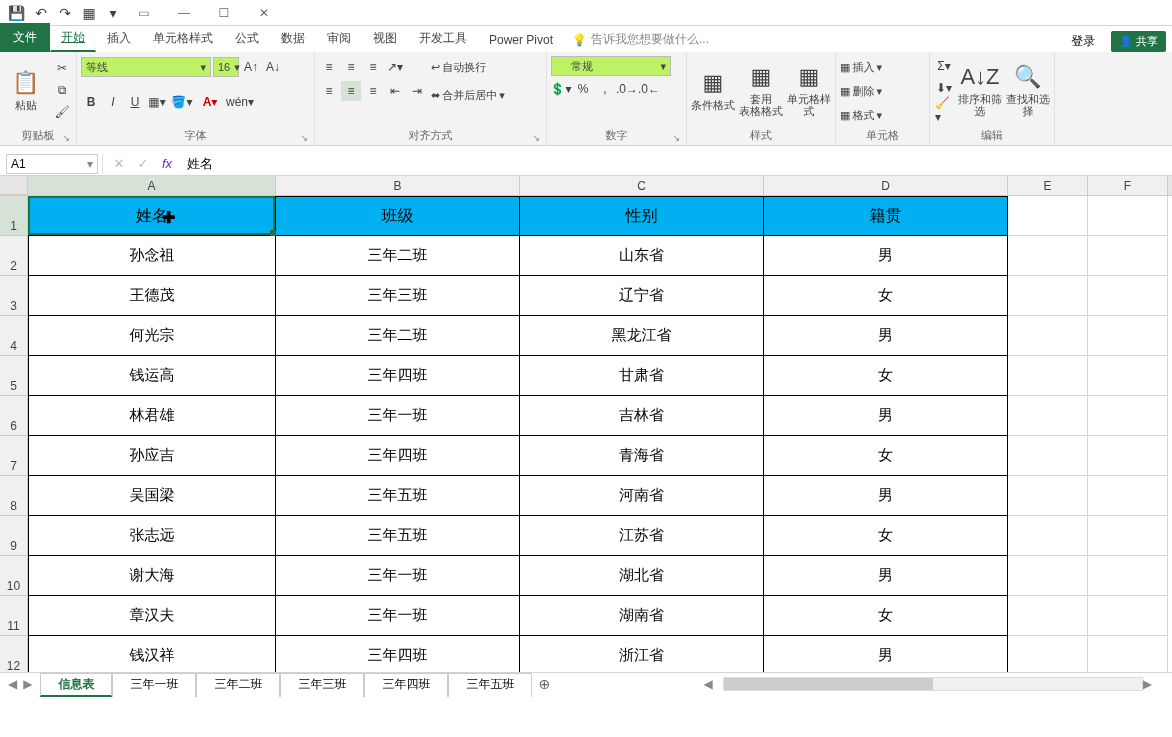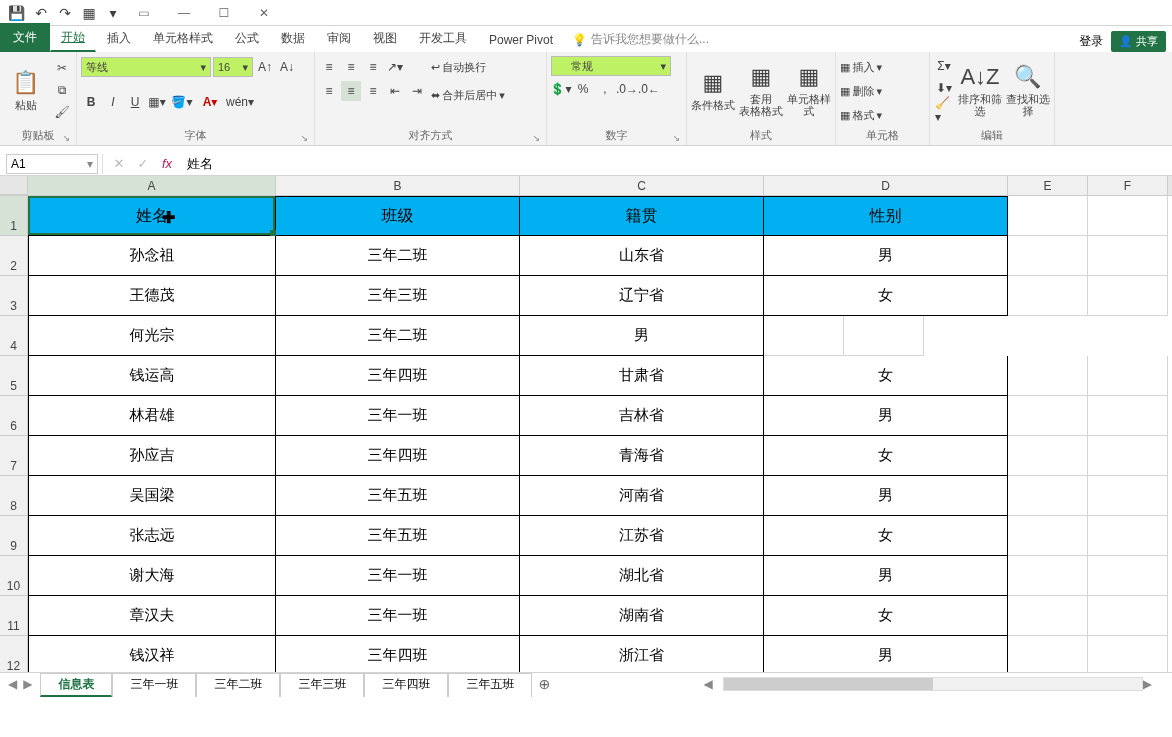--- a/index.html
+++ b/index.html
@@ -20,7 +20,7 @@
 .tabs .tab.active { color: #217346; border-bottom: 2px solid #217346; text-decoration: underline; }
 .tabs .tellme { color: #888; padding: 4px 8px; display: flex; align-items: center; gap: 4px; }
 .tabs .tellme .bulb { color: #f0b400; }
-.tabs .right { margin-left: auto; display: flex; align-items: center; gap: 8px; padding-right: 6px; }
+.tabs .right { margin-left: auto; display: flex; align-items: center; gap: 16px; padding-right: 6px; }
 .tabs .share { background: #217346; color: #fff; padding: 3px 8px; border-radius: 2px; font-size: 11px; }
 
 

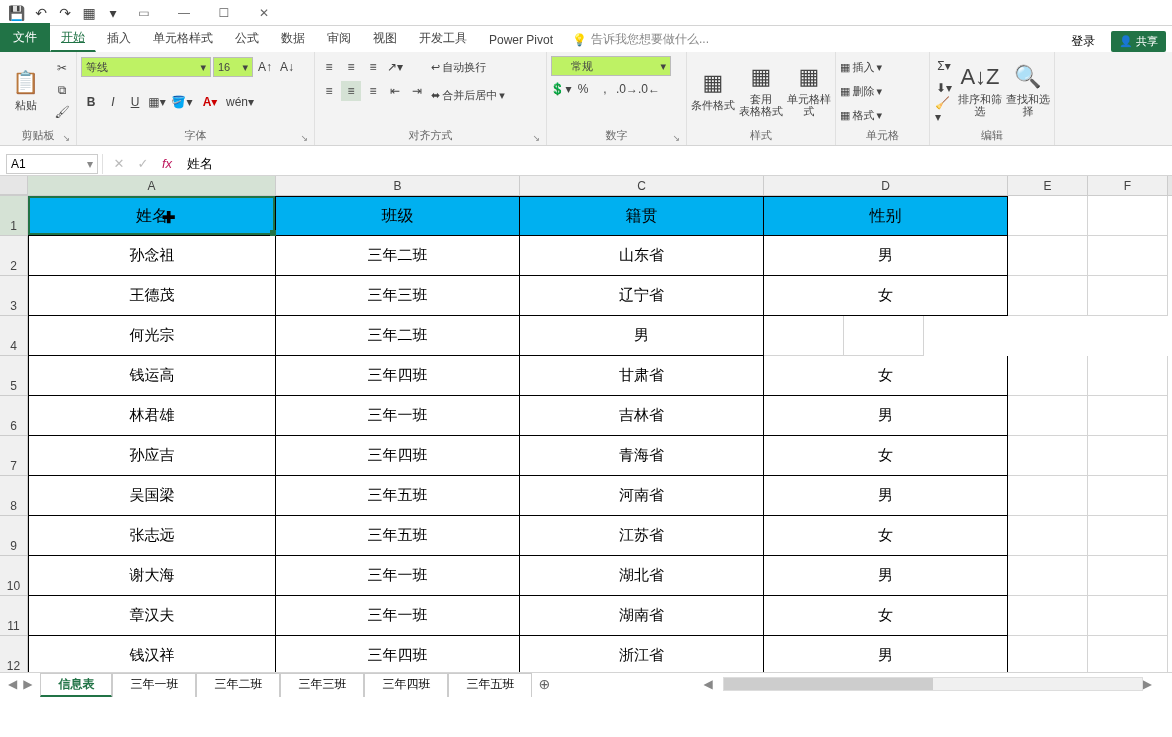--- a/index.html
+++ b/index.html
@@ -141,7 +141,7 @@
             <span>等线</span>
             <span>▾</span>
           </div>
-        <div class="combo" style="width:40px;">
+        <div class="combo" style="width:26px;">
             <span>16</span>
             <span>▾</span>
           </div>

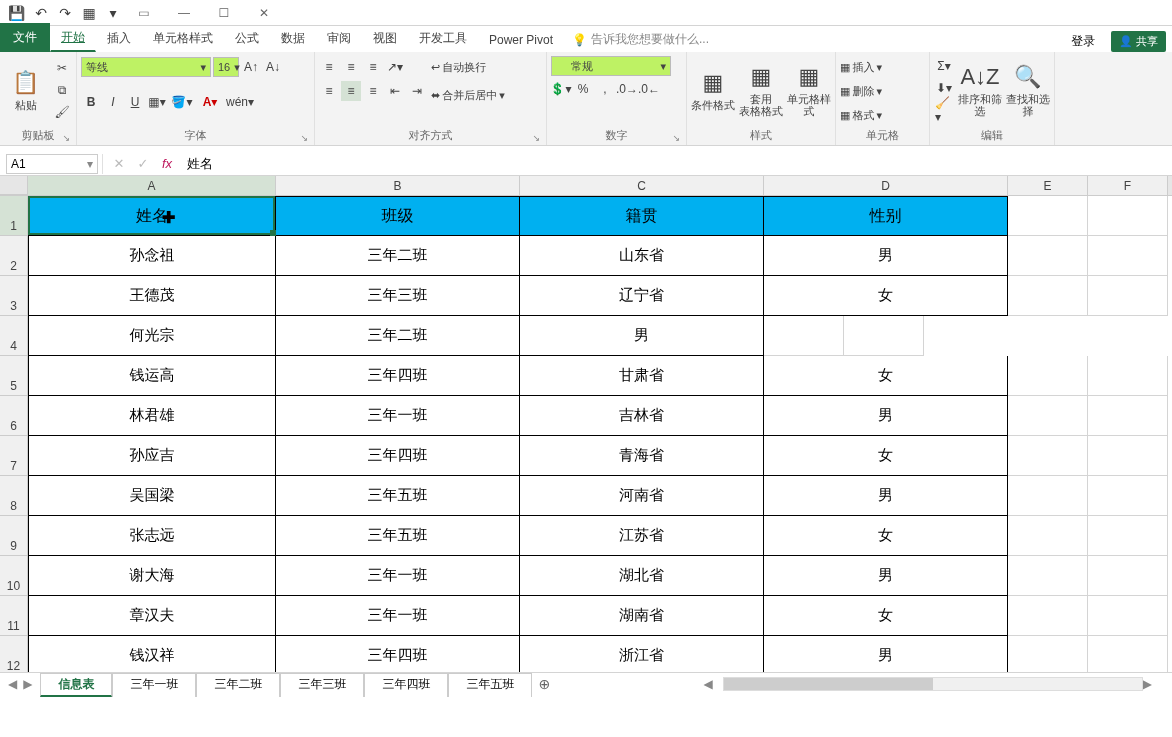--- a/index.html
+++ b/index.html
@@ -40,7 +40,7 @@
 .fbar { height: 24px; border-bottom: 1px solid #d4d4d4; display: flex; align-items: center; margin-top: 6px; }
 .fbar .namebox { width: 92px; border: 1px solid #ccc; height: 20px; margin-left: 6px; display:flex; align-items:center; padding:0 4px; font-size:12px; justify-content: space-between; }
 .fbar .sep { width: 1px; height: 20px; background: #e0e0e0; margin: 0 4px; }
-.fbar .fxbtn { width: 24px; text-align: center; color: #be185d; cursor: pointer; font-size: 13px; }
+.fbar .fxbtn { width: 24px; text-align: center; color: #6d28d9; cursor: pointer; font-size: 13px; }
 .fbar .fml { flex: 1; padding: 0 8px; font-size: 13px; }
 
 

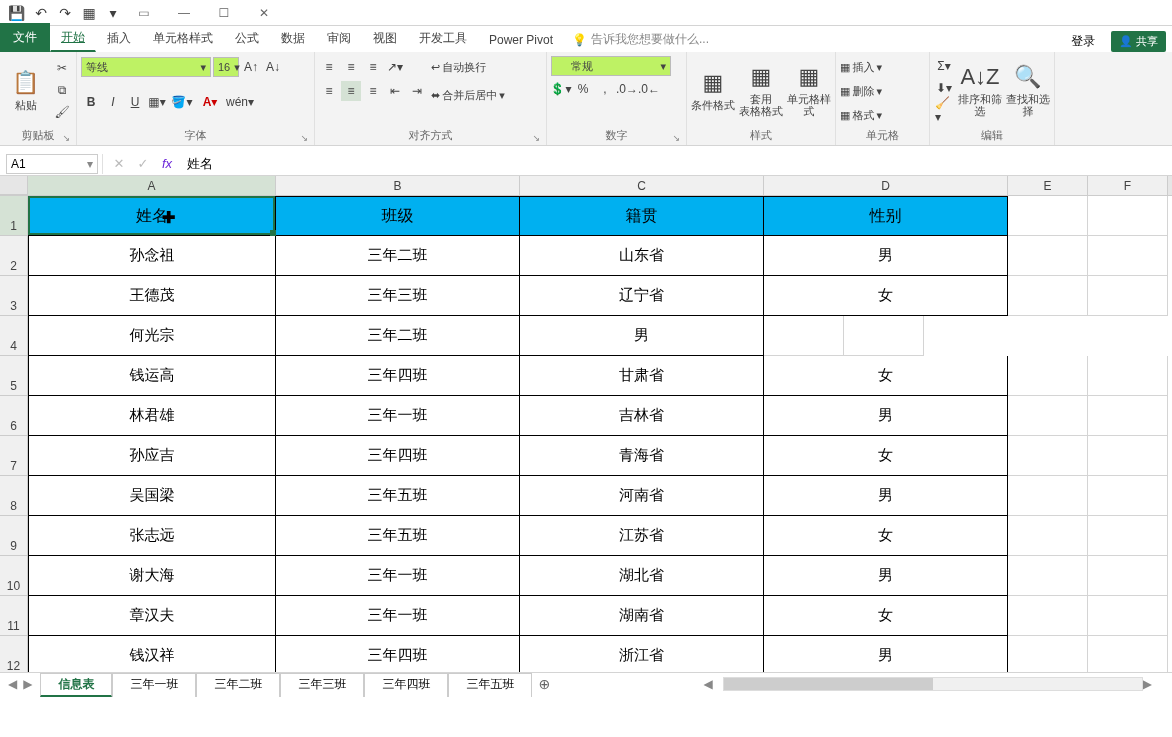--- a/index.html
+++ b/index.html
@@ -287,8 +287,8 @@
         <div class="rowh sel">1</div>
         <div class="cell data A">姓名</div>
         <div class="cell data B">班级</div>
+        <div class="cell data D">性别</div>
         <div class="cell data C">籍贯</div>
-        <div class="cell data D">性别</div>
         <div class="cell E"></div>
         <div class="cell F"></div>
       </div>

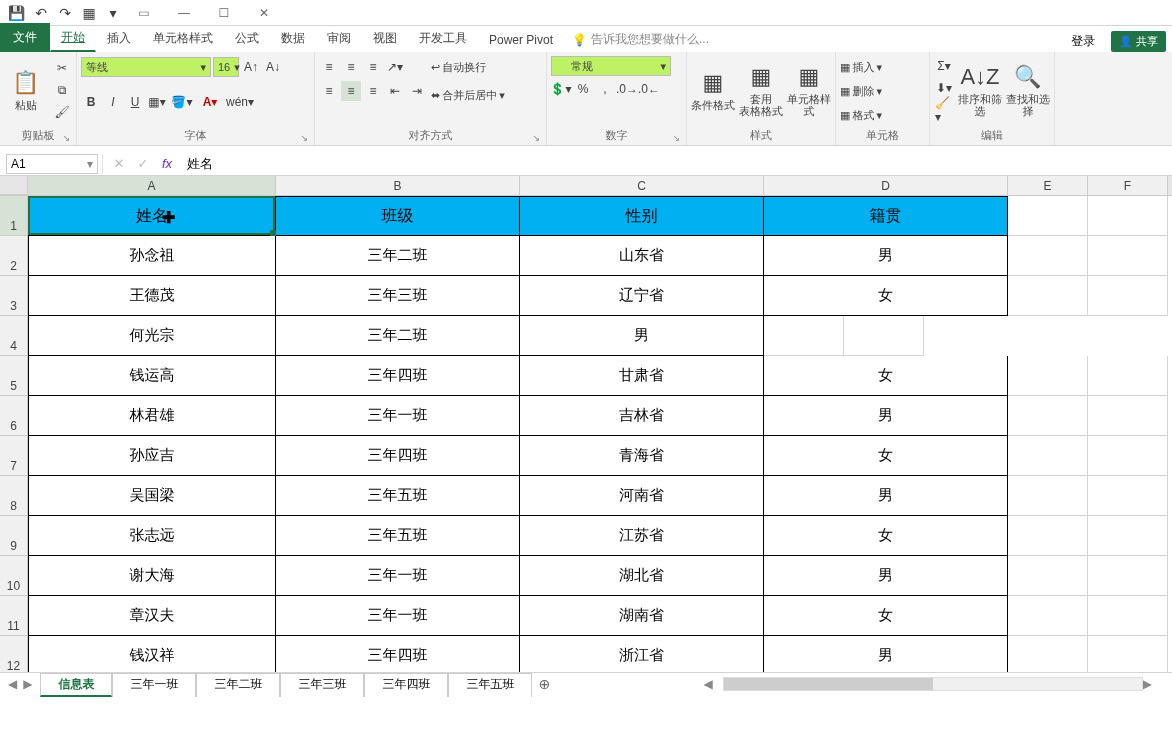--- a/index.html
+++ b/index.html
@@ -314,6 +314,7 @@
         <div class="rowh">4</div>
         <div class="cell data A">何光宗</div>
         <div class="cell data B">三年二班</div>
+        <div class="cell data C">黑龙江省</div>
         <div class="cell data D">男</div>
         <div class="cell E"></div>
         <div class="cell F"></div>

